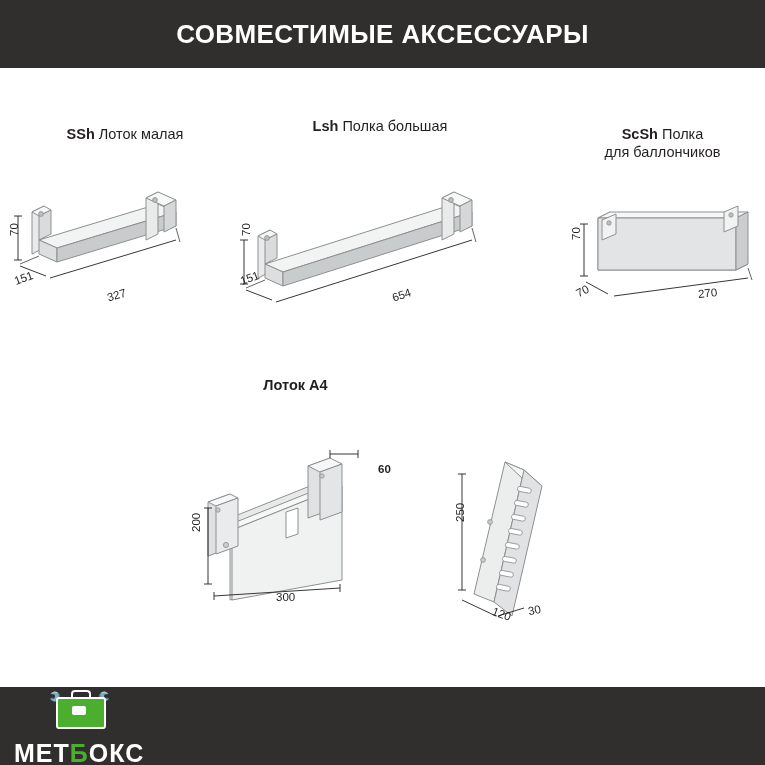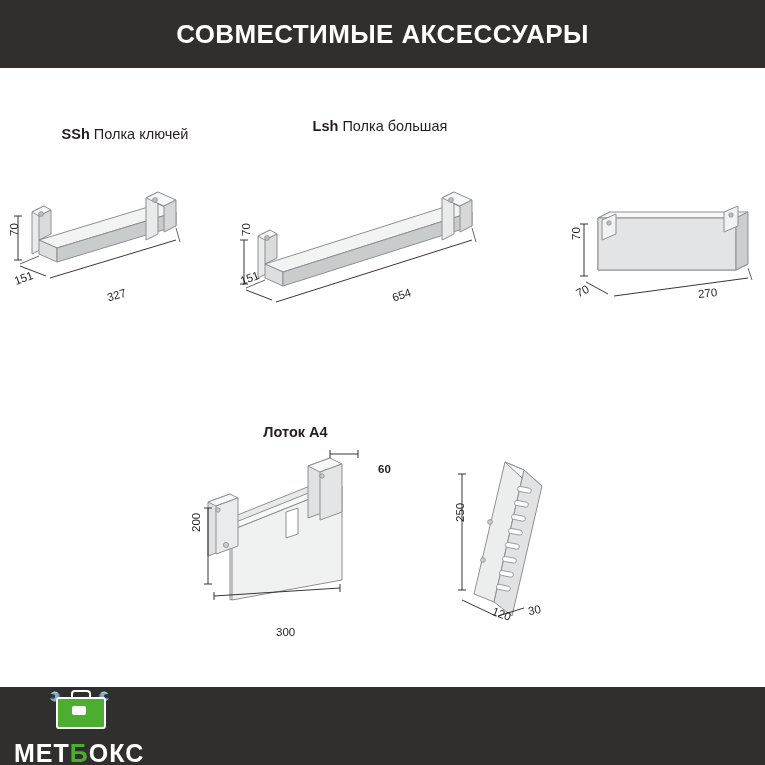--- a/index.html
+++ b/index.html
@@ -142,7 +142,7 @@
   <div class="item" style="left:20px; top:125px; width:210px;">
     <div class="item-label">
       <span class="code">SSh</span>
-      <span>Полка ключей</span>
+      <span>Лоток малая</span>
     </div>
   </div>
   <div class="fig" style="left:8px; top:190px;">

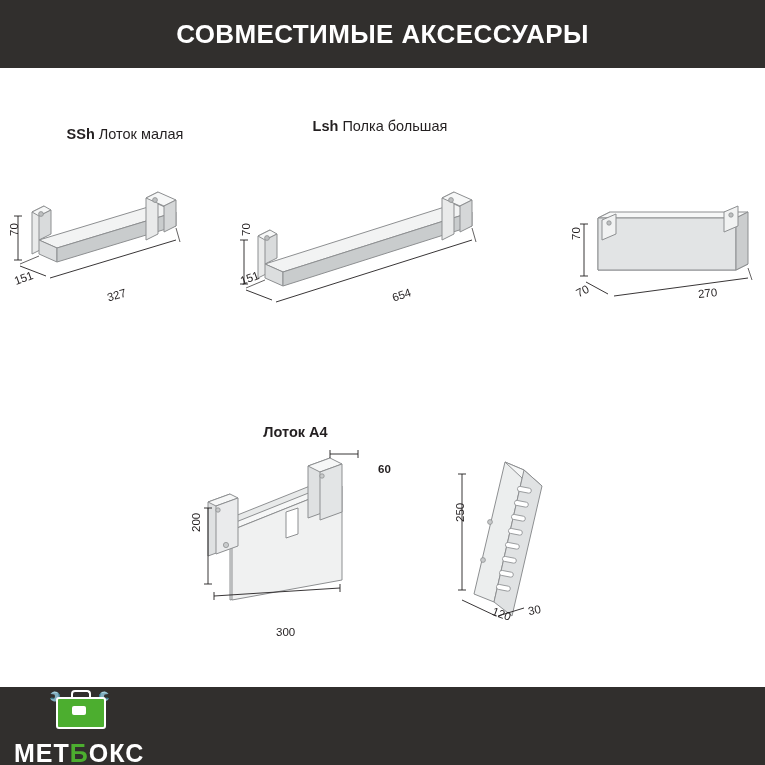--- a/index.html
+++ b/index.html
@@ -211,6 +211,13 @@
   <div class="dim" style="left:240px; top:272px; transform:rotate(-20deg);">151</div>
   <div class="dim" style="left:392px; top:289px; transform:rotate(-18deg);">654</div>
 
+  <div class="item" style="left:565px; top:125px; width:195px;">
+    <div class="item-label">
+      <span class="code">ScSh</span>
+      <span>Полка</span><br>
+      <span>для баллончиков</span>
+    </div>
+  </div>
   <div class="fig" style="left:560px; top:190px;">
     <svg width="205" height="125" viewBox="0 0 205 125">
       <polygon points="38,28 50,22 50,74 38,80" fill="#eceded" stroke="#8d8f91" stroke-width="1"></polygon>

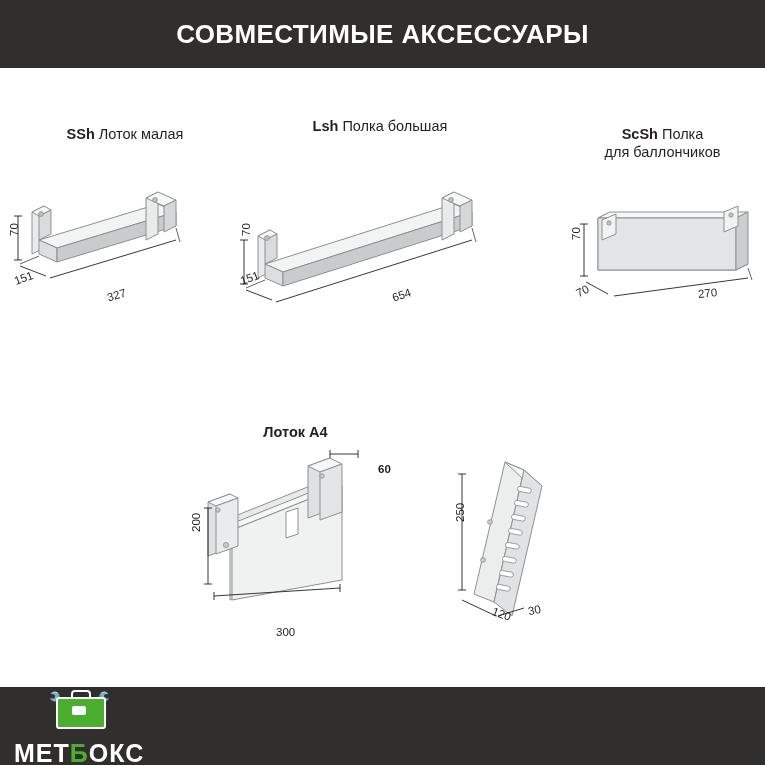--- a/index.html
+++ b/index.html
@@ -244,7 +244,7 @@
   <div class="dim" style="left:576px; top:285px; transform:rotate(-26deg);">70</div>
   <div class="dim" style="left:698px; top:287px; transform:rotate(-6deg);">270</div>
 
-  <div class="item" style="left:198px; top:423px; width:195px;">
+  <div class="item" style="left:198px; top:376px; width:195px;">
     <div class="item-label">
       <span class="code">Лоток</span>
       <span class="code">A4</span>

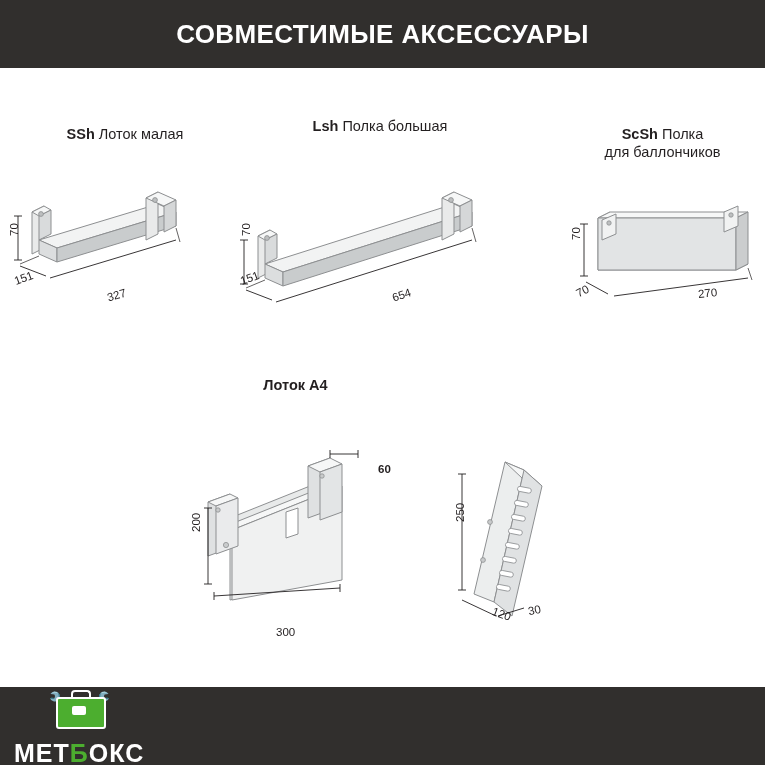--- a/index.html
+++ b/index.html
@@ -285,7 +285,7 @@
   <div class="dim" style="left:182px; top:532px;">
     <span class="rot90" style="display:inline-block; position:absolute; left:8px; top:0;">200</span>
   </div>
-  <div class="dim" style="left:276px; top:626px;">300</div>
+  <div class="dim" style="left:276px; top:591px;">300</div>
   <div class="dim" style="left:378px; top:463px;font-weight:bold;">60</div>
 
   <div class="fig" style="left:450px; top:450px;">

